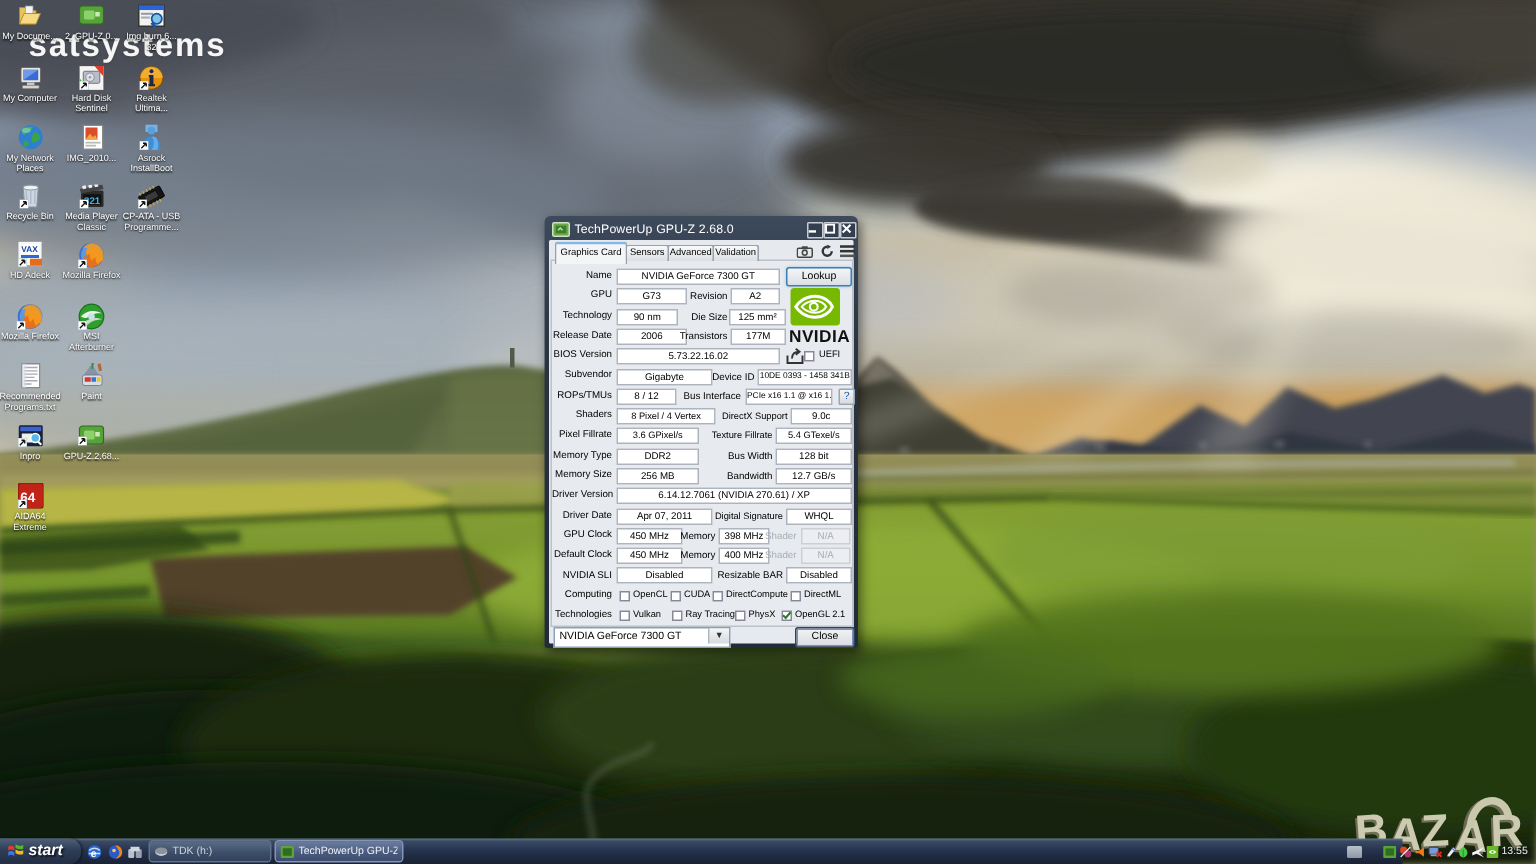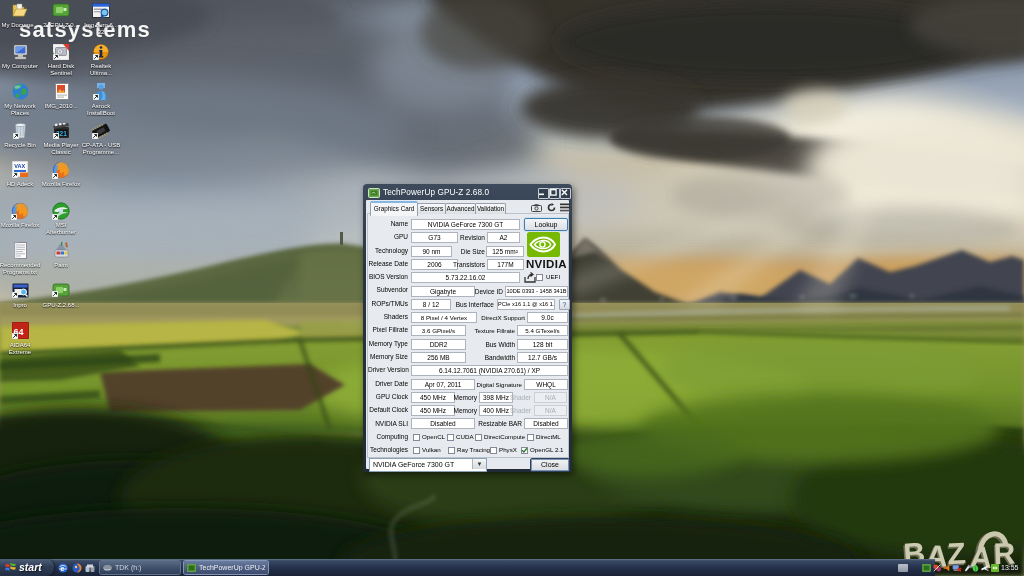--- a/index.html
+++ b/index.html
@@ -206,7 +206,7 @@
  <path d="M78,30 C80,8 102,6 104,24" stroke="#d2cfb5" stroke-width="5" fill="none"></path>
 </svg>
 
-<div id="gpuz" class="abs" style="left:363px;top:144px;width:209px;height:288px;background:linear-gradient(#3d4a5c,#2a3442 30%,#222b38);border-radius:4px 4px 2px 2px;box-shadow:2px 3px 7px rgba(0,0,0,0.5);margin-top:40px;">
+<div id="gpuz" class="abs" style="left:363px;top:144px;width:209px;height:288px;background:linear-gradient(#3d4a5c,#2a3442 30%,#222b38);border-radius:4px 4px 2px 2px;box-shadow:2px 3px 7px rgba(0,0,0,0.5);">
  <svg class="abs" width="12" height="10" viewBox="0 0 12 10" style="left:5px;top:4px">
         <rect x="0.5" y="0.5" width="11" height="9" rx="1" fill="#6aa84f" stroke="#cfe3c2"></rect>
         <rect x="2.5" y="2.5" width="7" height="5" fill="#3f7d2a"></rect>

